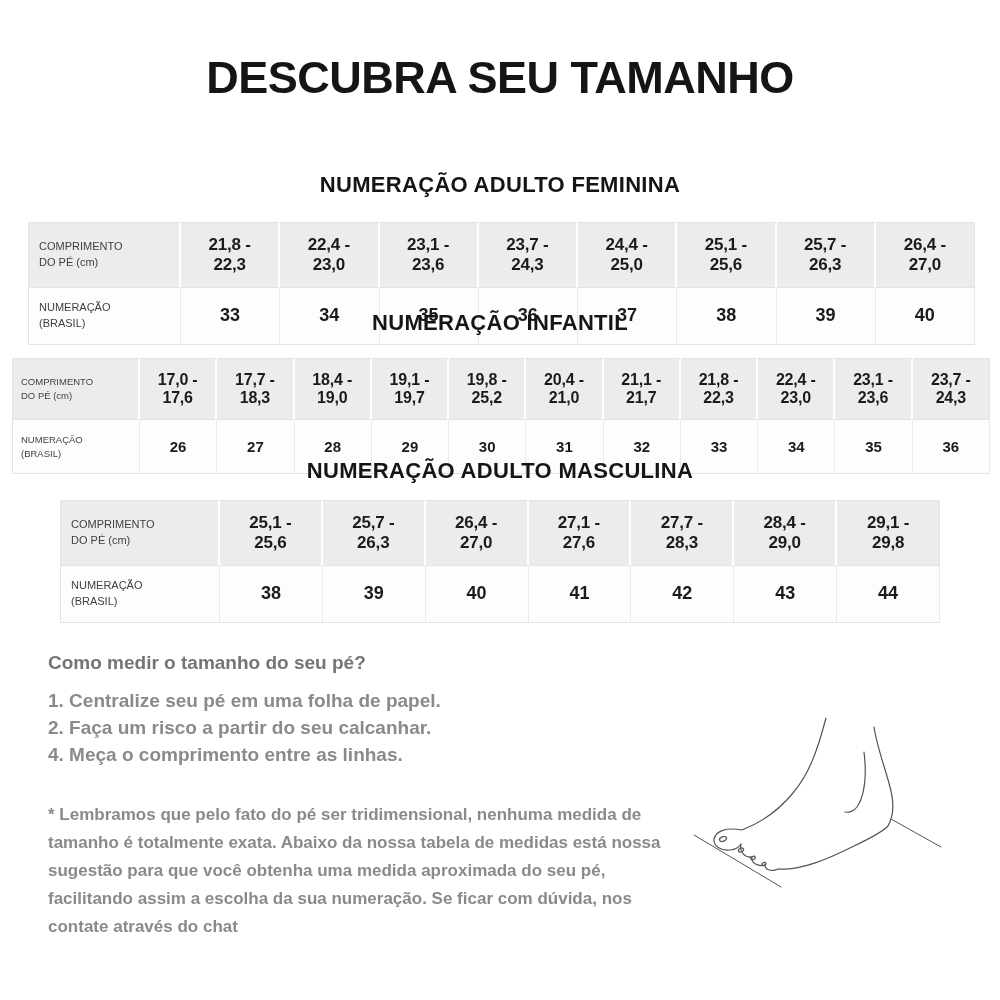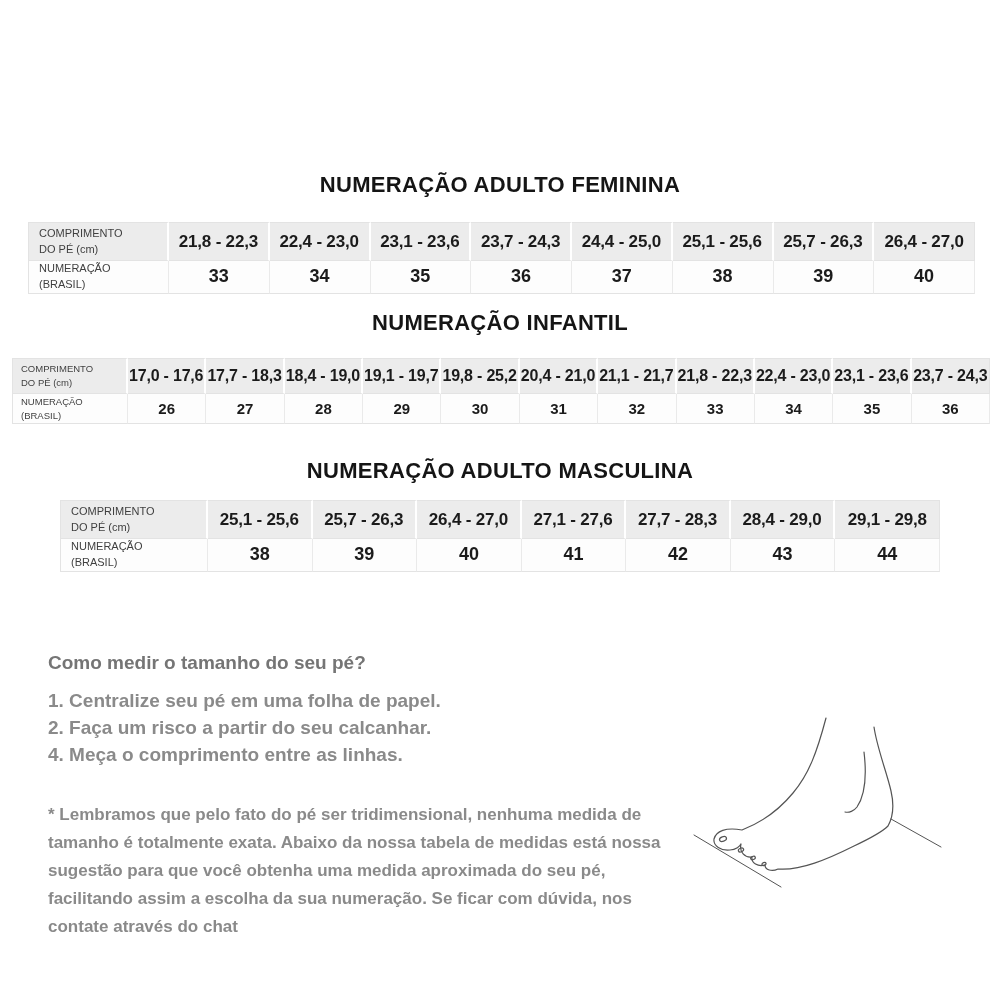--- a/index.html
+++ b/index.html
@@ -58,6 +58,7 @@
 
 <div class="page">
 
+  <h1>DESCUBRA SEU TAMANHO</h1>
 
   <h2 class="h2-fem">NUMERAÇÃO ADULTO FEMININA</h2>
   <table class="size-table t1">

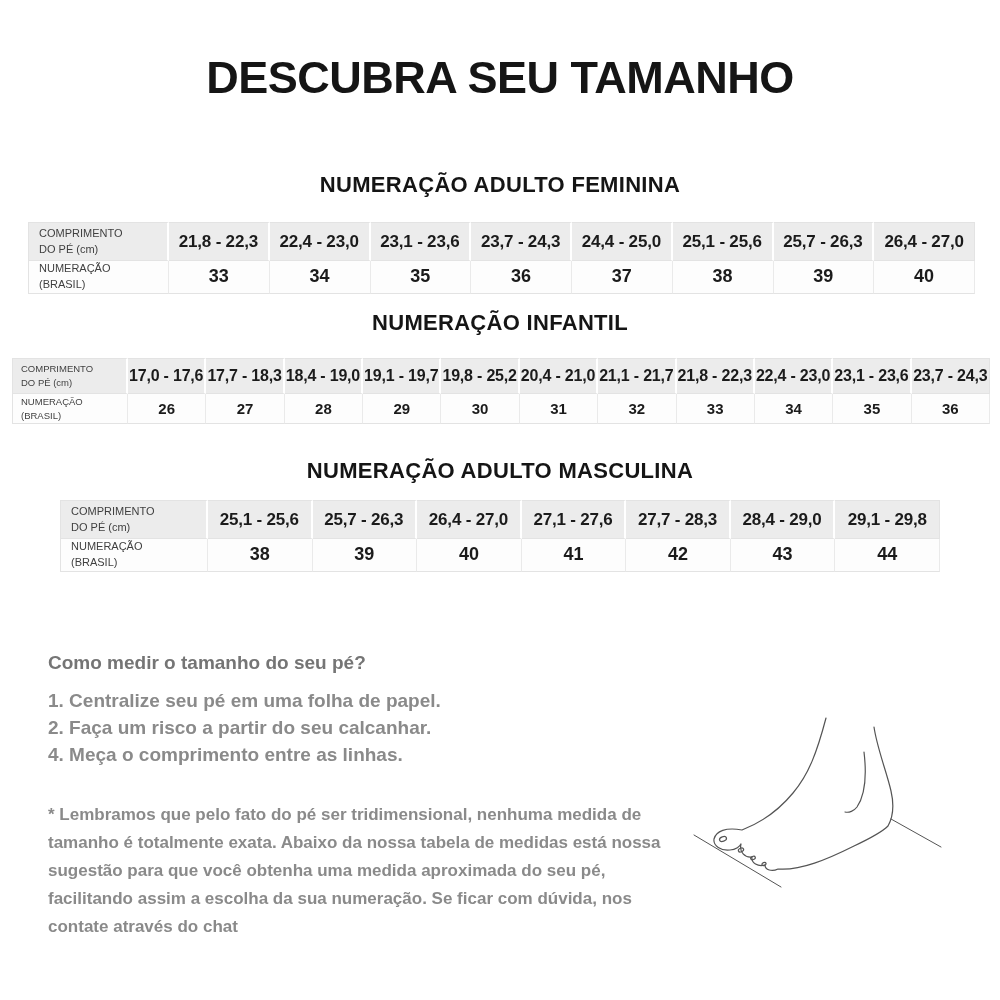--- a/index.html
+++ b/index.html
@@ -14,7 +14,7 @@
   .h2-fem{top:172px}.h2-inf{top:310px}.h2-masc{top:458px}
 
   .size-table{position:absolute;border-collapse:separate;border-spacing:0;table-layout:fixed;}
-  .size-table td{padding:0;vertical-align:middle;text-align:center;}
+  .size-table td{padding:12px;vertical-align:middle;text-align:center;}
   .hdr td{background:#ececec;border-top:1px solid #e3e3e3;border-bottom:1px solid #e3e3e3;border-right:2px solid #ffffff;}
   .hdr td:first-child{border-left:1px solid #e3e3e3;}
   .hdr td:last-child{border-right:1px solid #e3e3e3;}

